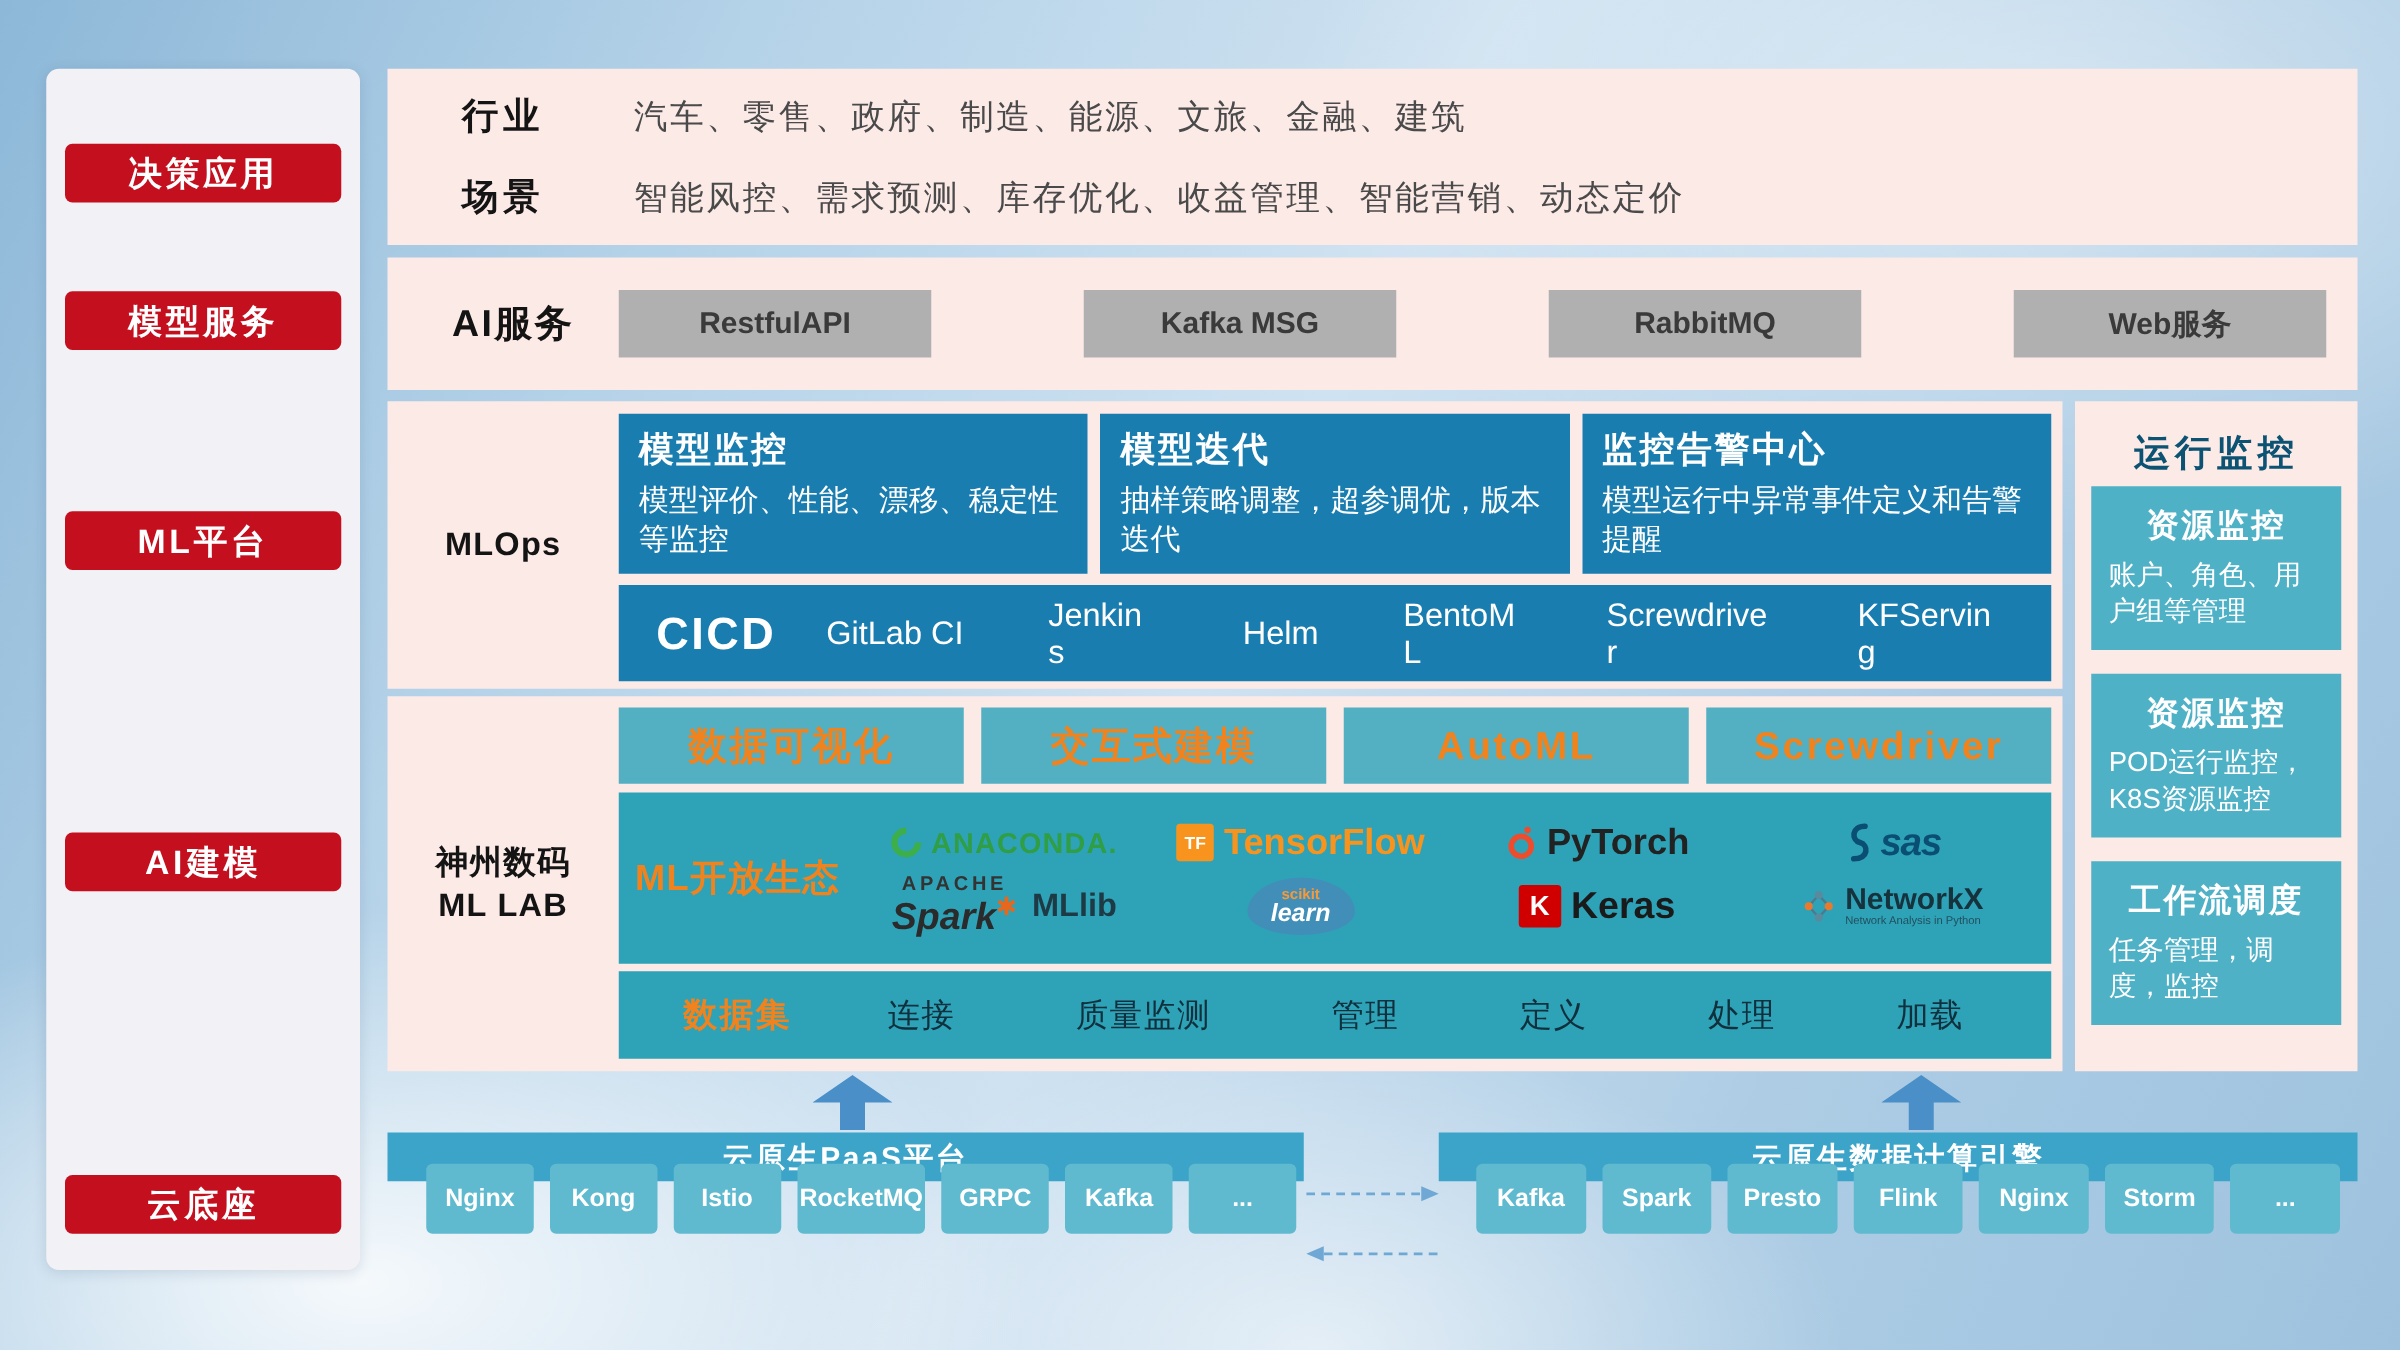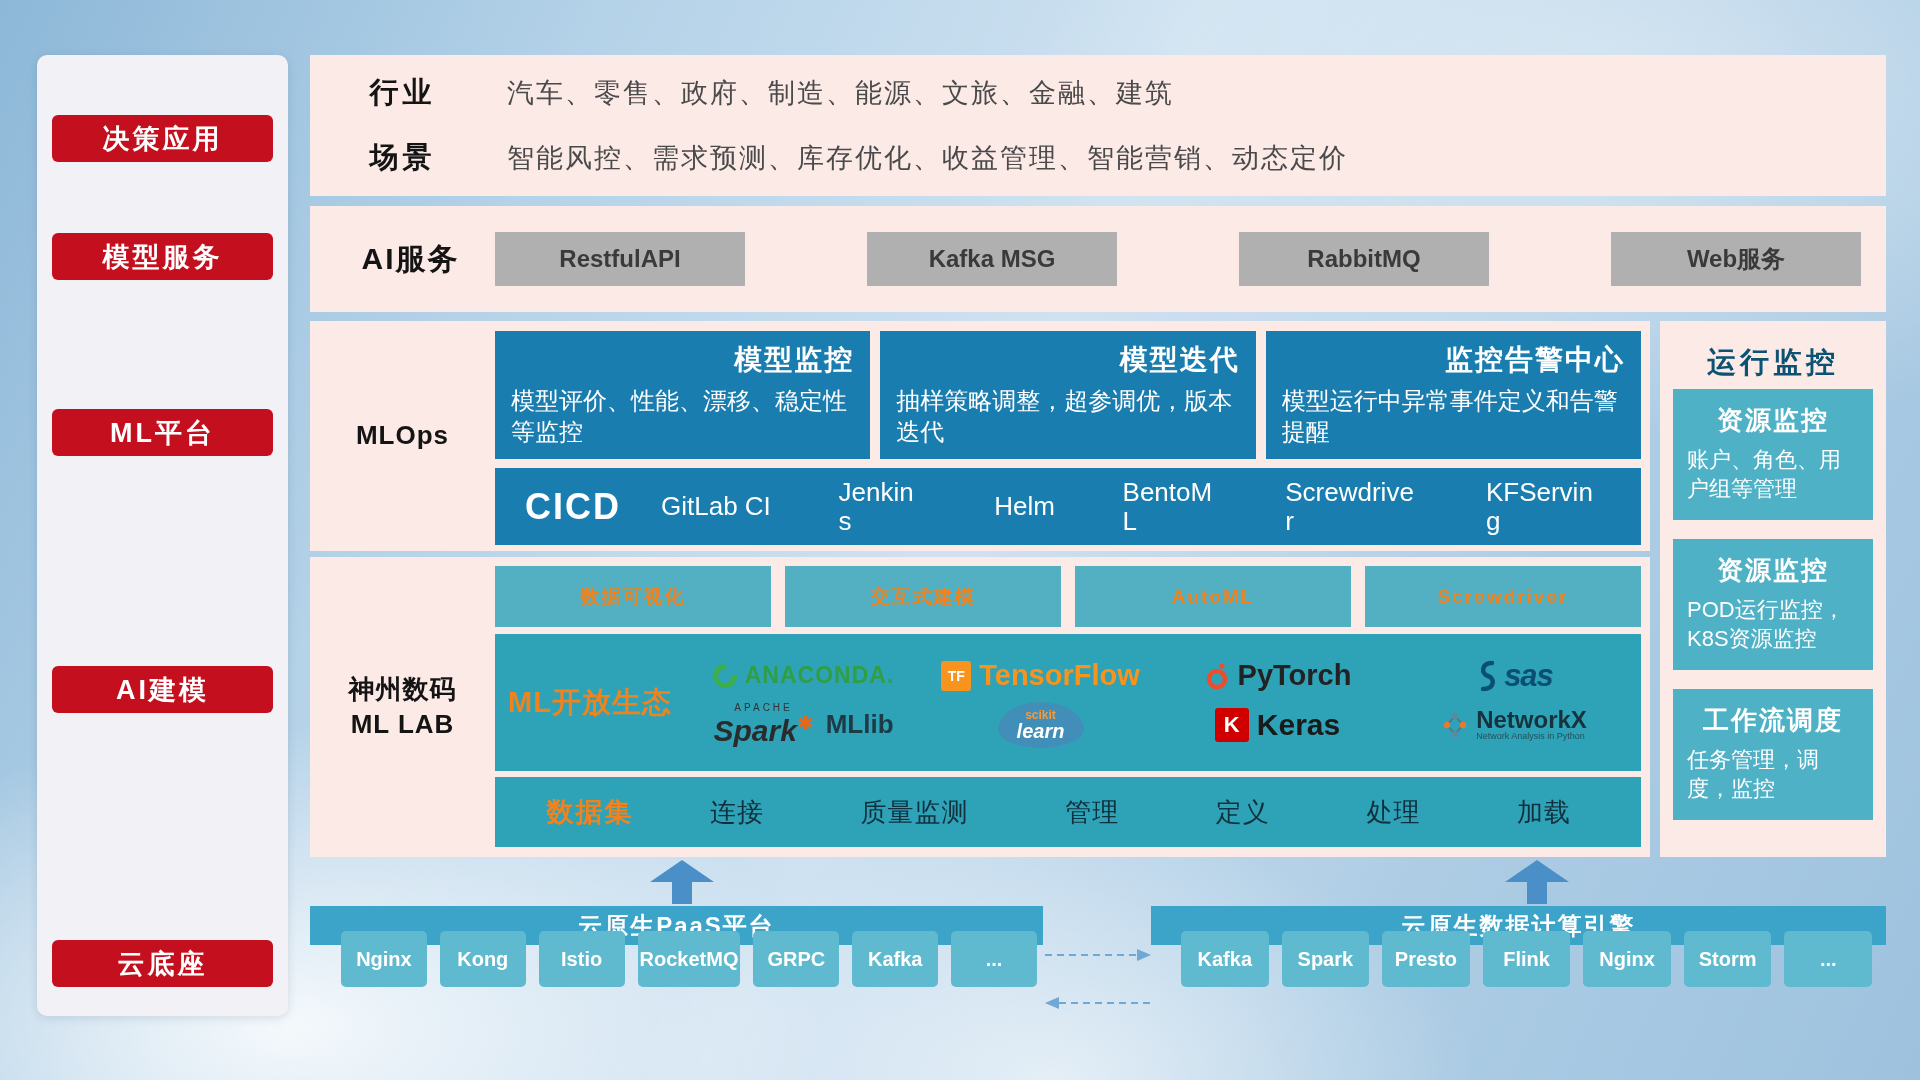--- a/index.html
+++ b/index.html
@@ -43,7 +43,7 @@
     font-size:26px; font-weight:bold; color:#141414; line-height:1.35; letter-spacing:1px; }
   .mlops-cards{ position:absolute; left:185px; top:10px; right:9px; height:128px; display:flex; gap:10px; }
   .blue-card{ flex:1; background:#1a7db0; color:#fff; padding:10px 16px; }
-  .card-title{ text-align:right; font-size:28px; font-weight:bold; margin-bottom:6px; letter-spacing:2px; }
+  .card-title{ text-align:left; font-size:28px; font-weight:bold; margin-bottom:6px; letter-spacing:2px; }
   .card-desc{ font-size:24px; line-height:1.3; }
   .cicd-bar{ position:absolute; left:185px; top:147px; right:9px; height:77px; background:#1a7db0;
     display:flex; align-items:center; color:#fff; }

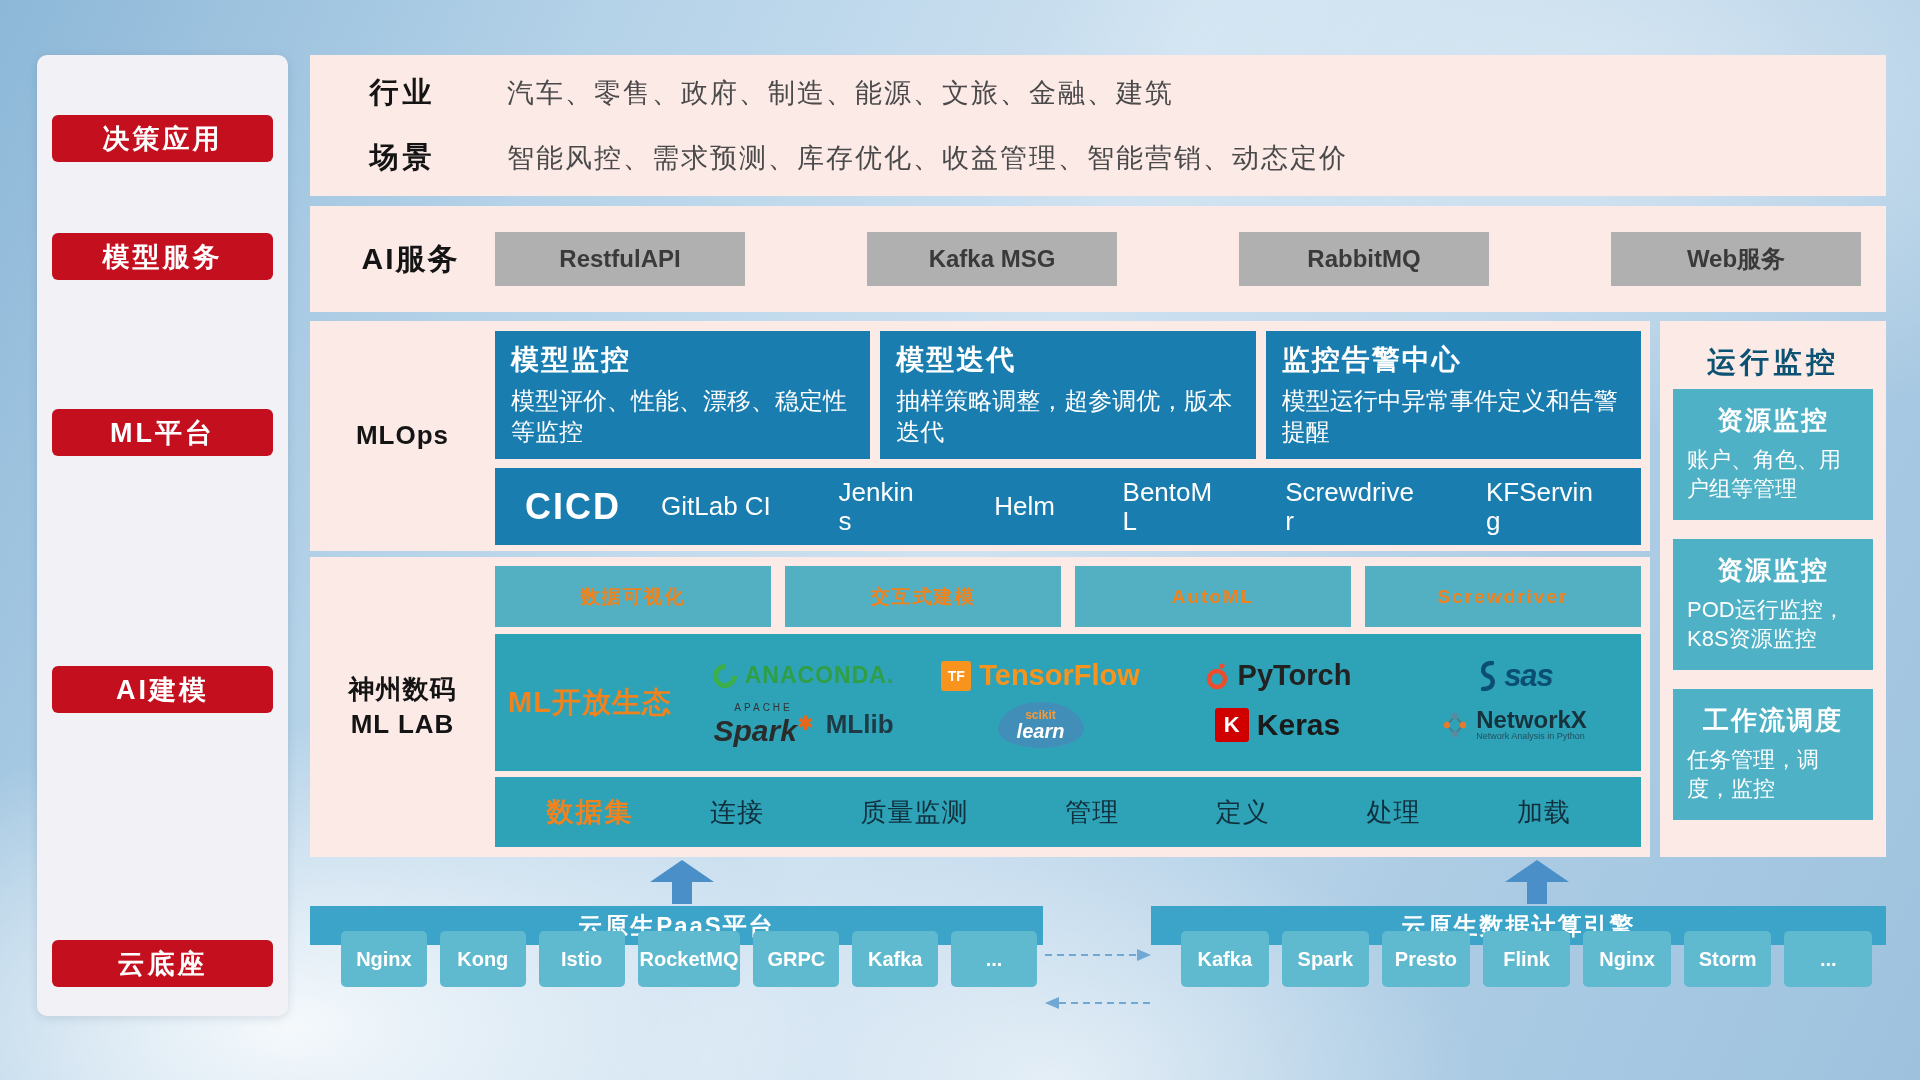--- a/index.html
+++ b/index.html
@@ -58,7 +58,7 @@
   .mllab{ position:absolute; left:310px; top:557px; width:1340px; height:300px; }
   .mllab-top{ position:absolute; left:185px; top:9px; right:9px; height:61px; display:flex; gap:14px; }
   .teal-btn{ flex:1; background:#52b0c2; display:flex; align-items:center; justify-content:center;
-    font-size:19px; font-weight:bold; color:#f0831d; letter-spacing:2px; }
+    font-size:31px; font-weight:bold; color:#f0831d; letter-spacing:2px; }
   .eco{ position:absolute; left:185px; top:77px; right:9px; height:137px; background:#2ea3b8;
     display:flex; align-items:center; }
   .eco-label{ width:190px; text-align:center; font-size:29px; font-weight:bold; color:#f0831d; letter-spacing:1px; }

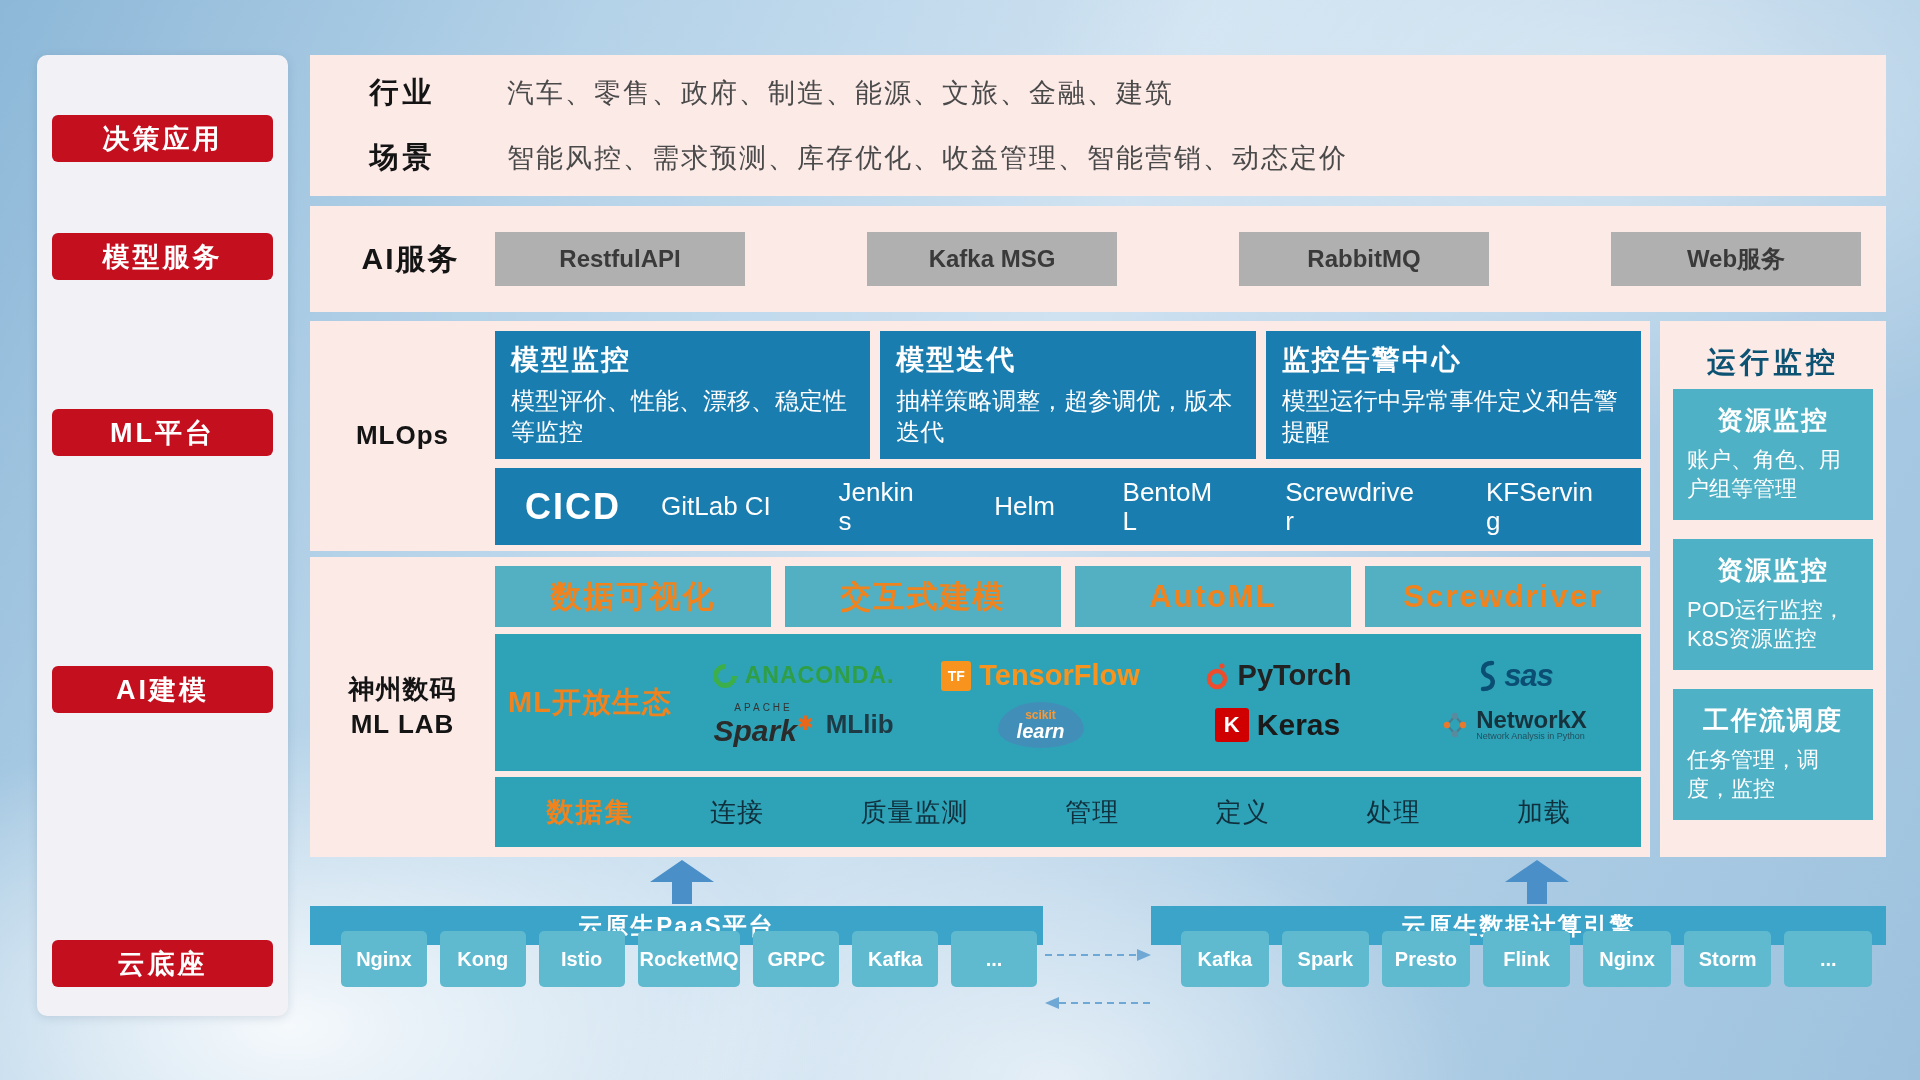--- a/index.html
+++ b/index.html
@@ -73,7 +73,7 @@
   .pytorch-text{ font-size:29px; font-weight:bold; color:#222; }
   .sas-text{ font-size:31px; font-weight:bold; font-style:italic; color:#0b4e74; letter-spacing:-1px; }
   .spark-stack{ display:flex; flex-direction:column; align-items:center; line-height:1; }
-  .spark-apache{ font-size:10px; letter-spacing:3px; color:#333; font-weight:normal; }
+  .spark-apache{ font-size:16px; letter-spacing:3px; color:#333; font-weight:bold; }
   .spark-text{ font-size:30px; font-weight:bold; font-style:italic; color:#2b2b2b; }
   .spark-star{ color:#e8671b; font-size:20px; font-style:normal; vertical-align:super; }
   .mllib-text{ font-size:26px; font-weight:bold; color:#1d3a45; margin-left:4px; }

